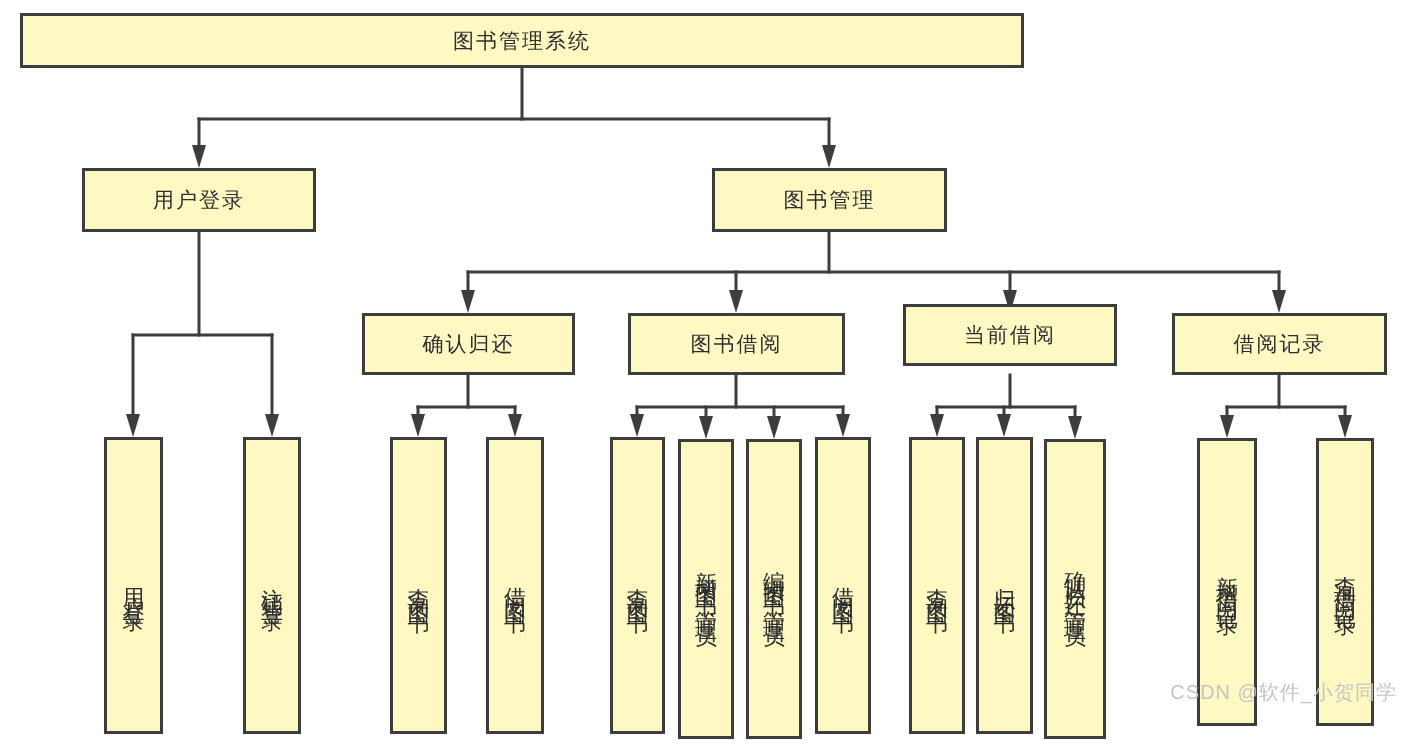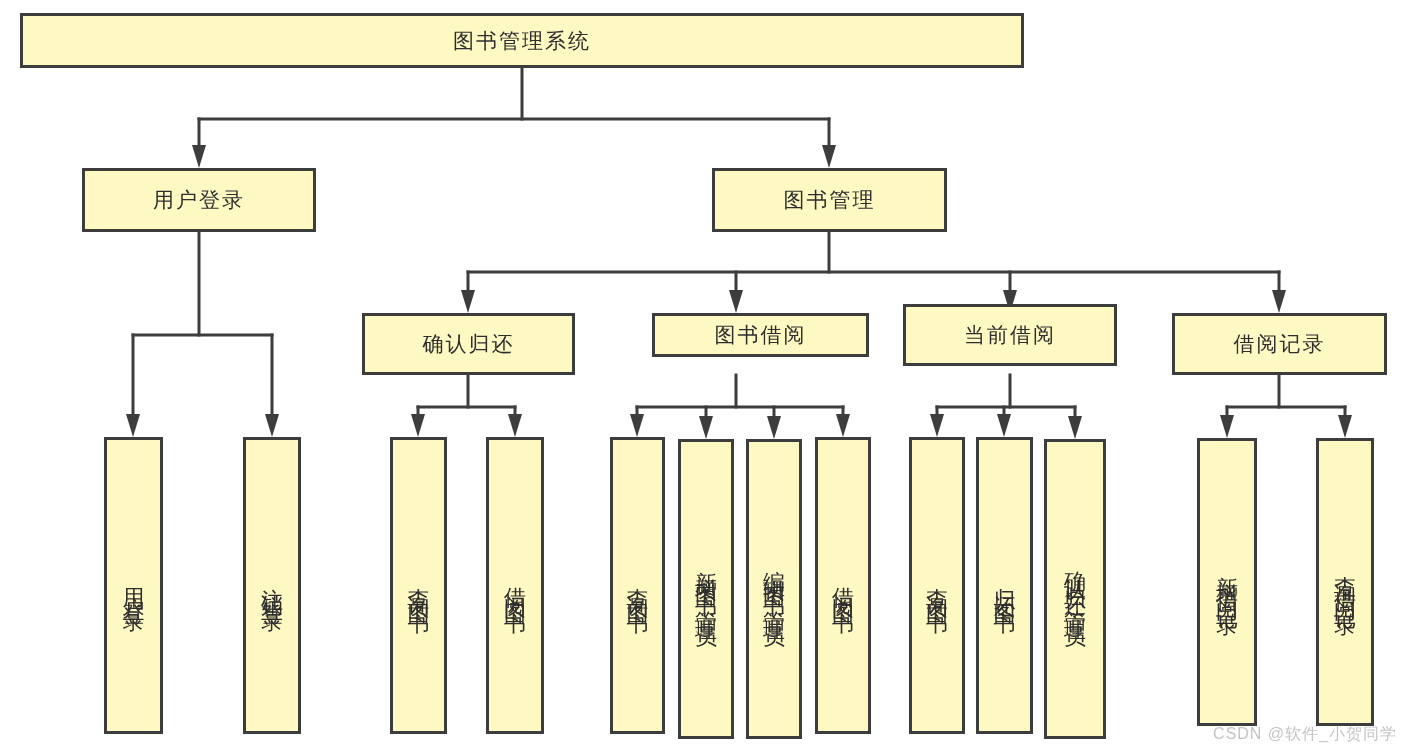--- a/index.html
+++ b/index.html
@@ -101,7 +101,7 @@
     <span>确认归还</span>
   </div>
 
-  <div class="box h" style="left:652px;top:313px;width:217px;height:44px">
+  <div class="box h" style="left:628px;top:313px;width:217px;height:62px">
     <span>图书借阅</span>
   </div>
 

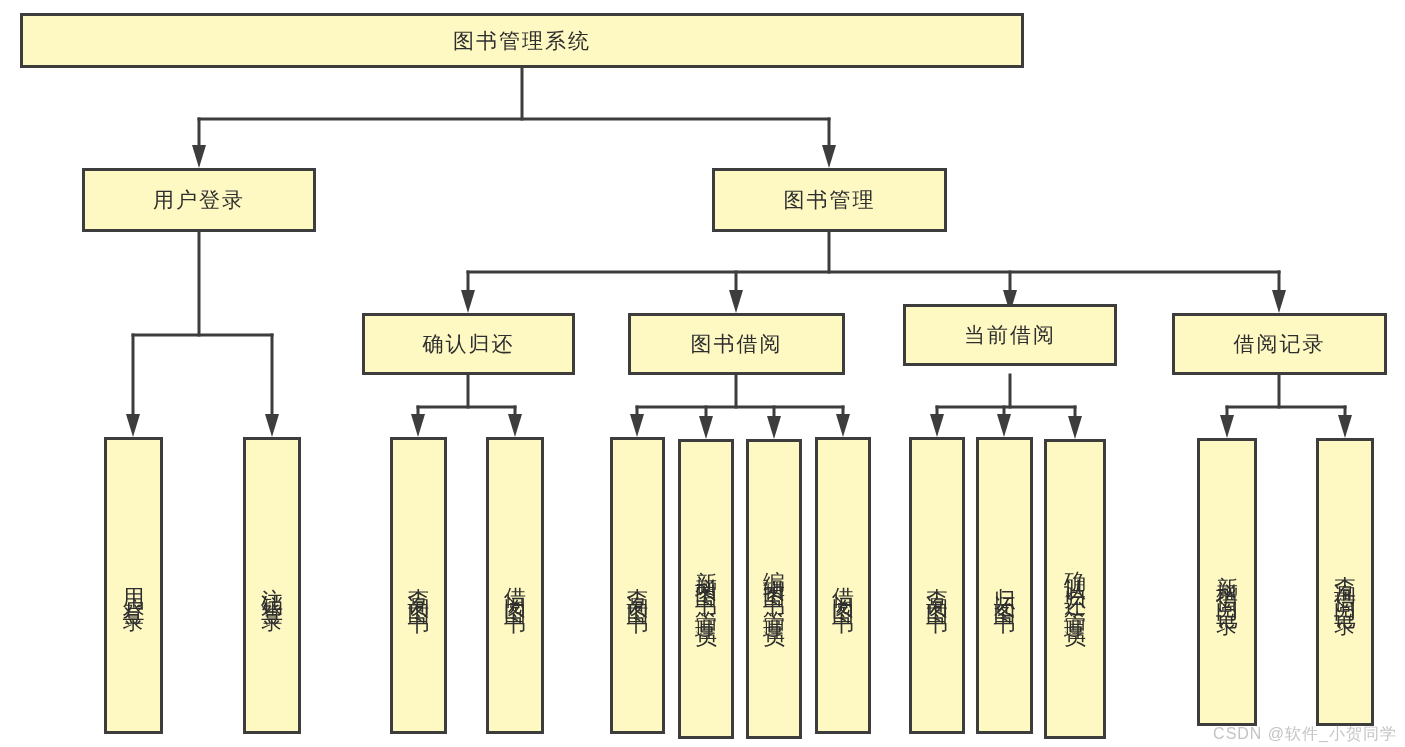--- a/index.html
+++ b/index.html
@@ -21,8 +21,8 @@
     font-size:22px;letter-spacing:8px;line-height:1;white-space:nowrap;
   }
   .watermark{
-    position:absolute;top:724px;right:8px;
-    color:var(--watermark,#c4c4c4);font-size:16px;letter-spacing:1px;white-space:nowrap;
+    position:absolute;top:679px;right:8px;
+    color:var(--watermark,#c4c4c4);font-size:20px;letter-spacing:1px;white-space:nowrap;
   }
 </style>
 </head>

